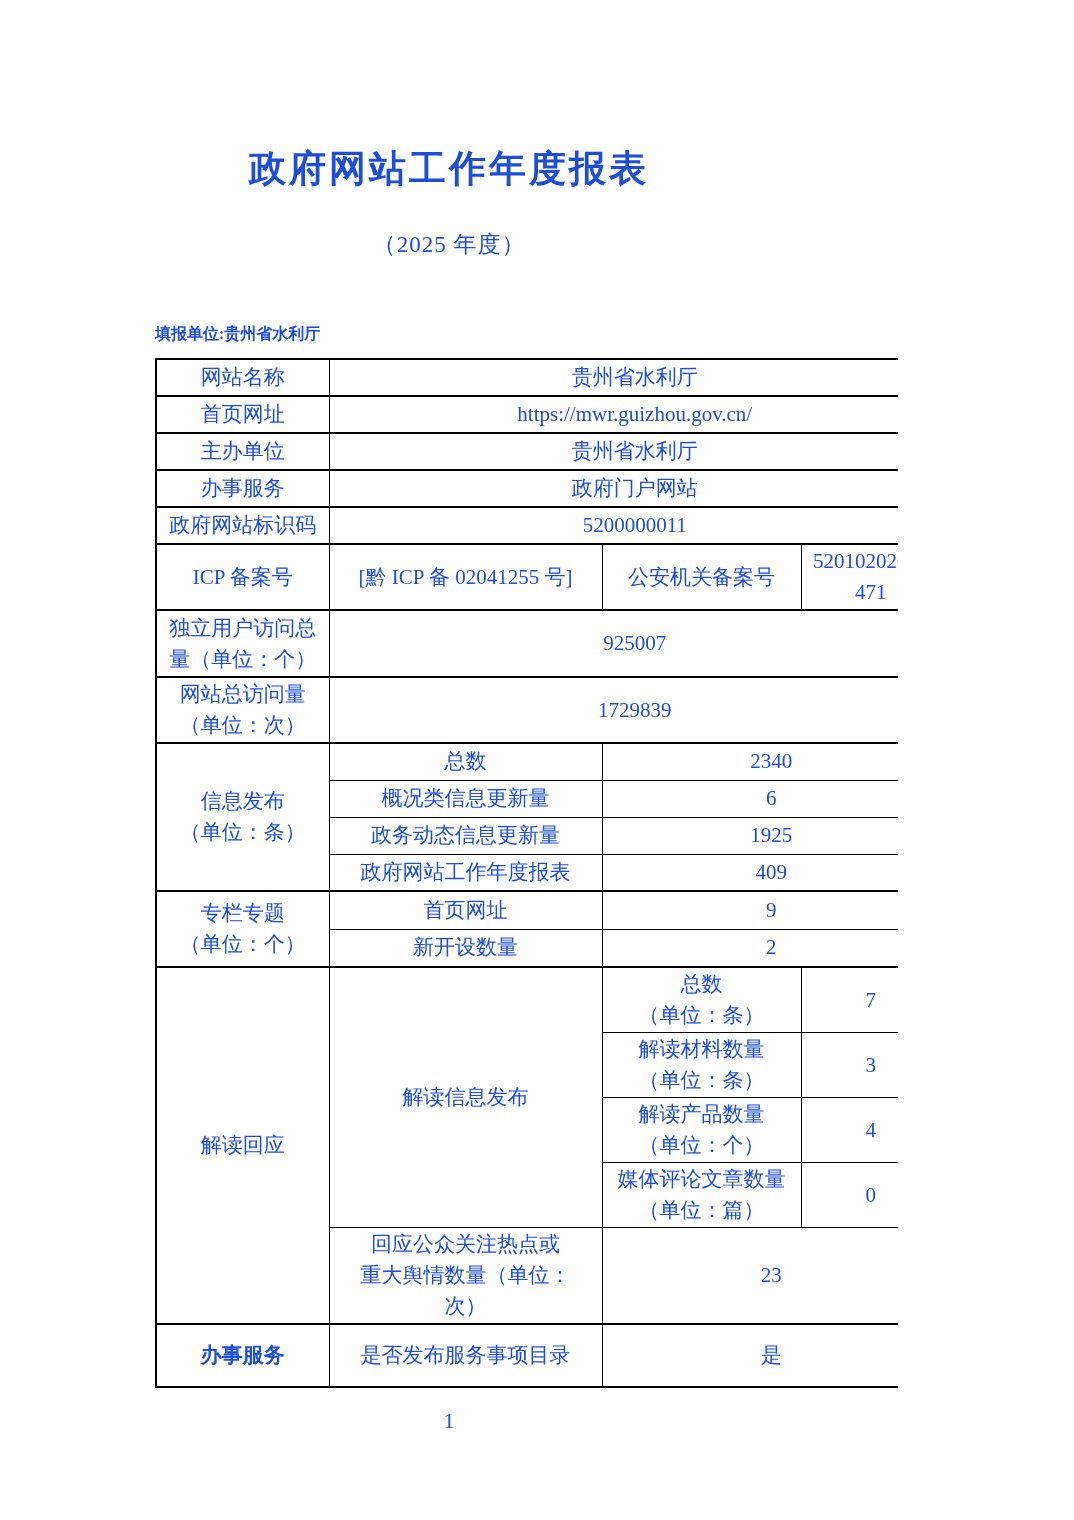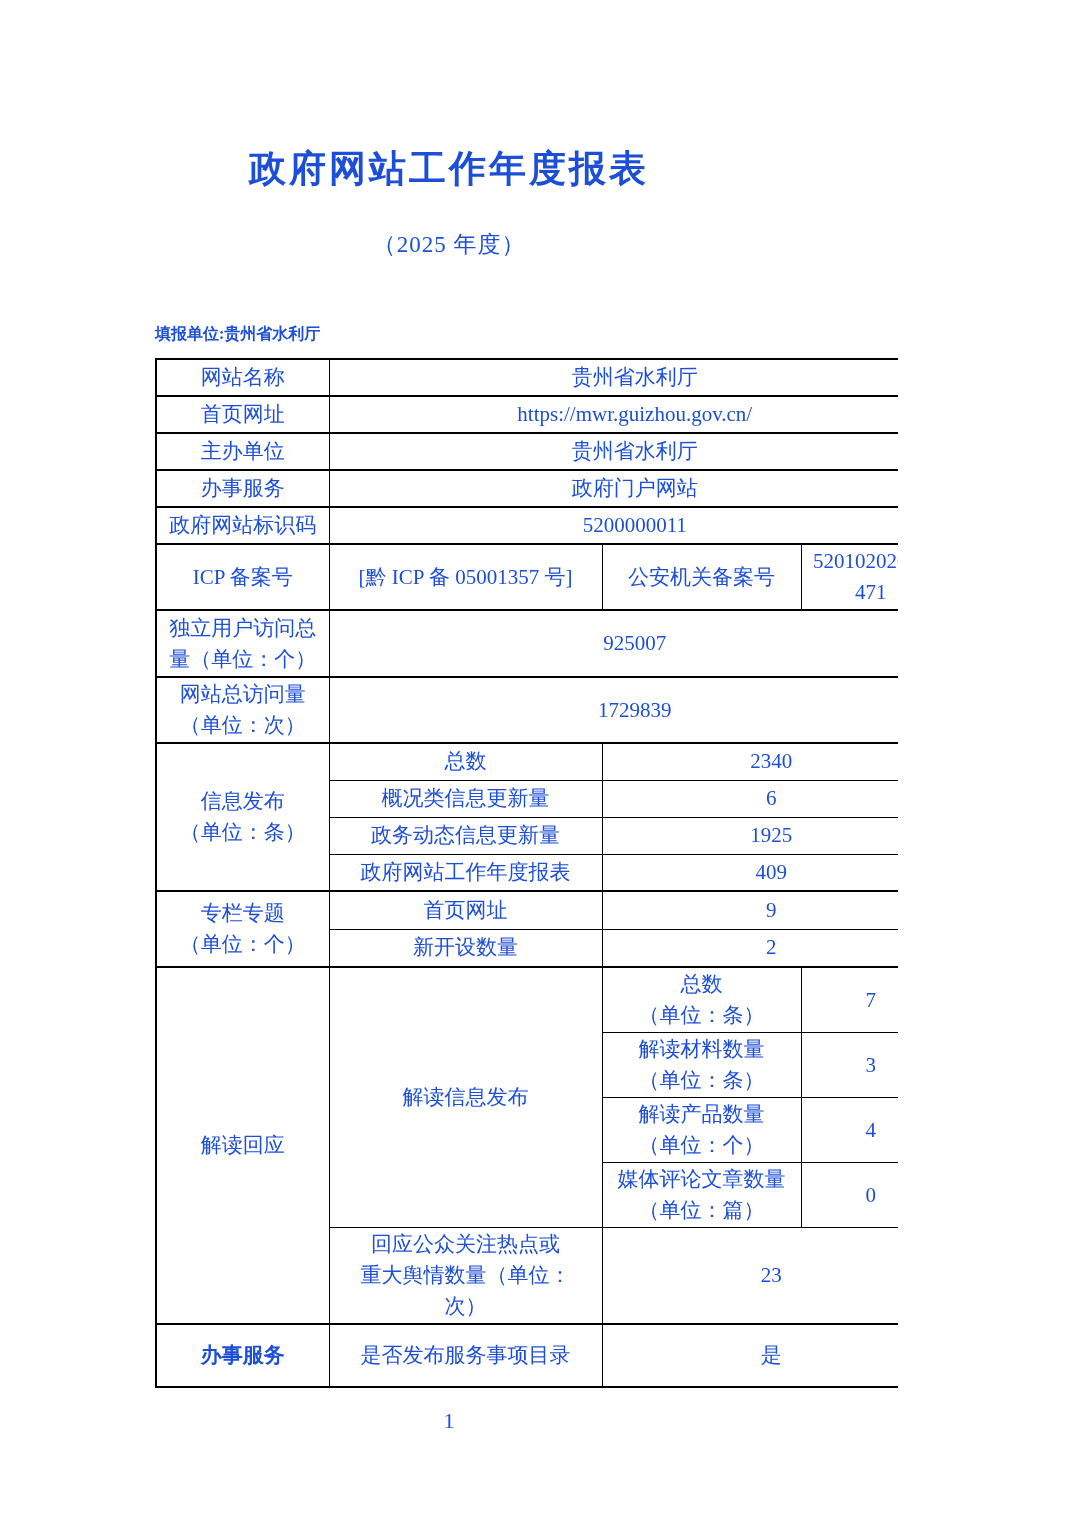--- a/index.html
+++ b/index.html
@@ -88,7 +88,7 @@
       </tr>
       <tr class="h63 thick">
         <td>ICP 备案号</td>
-        <td>[黔 ICP 备 05001357 号]</td>
+        <td>[黔 ICP 备 02041255 号]</td>
         <td>公安机关备案号</td>
         <td class="pre">52010202000
 471</td>

